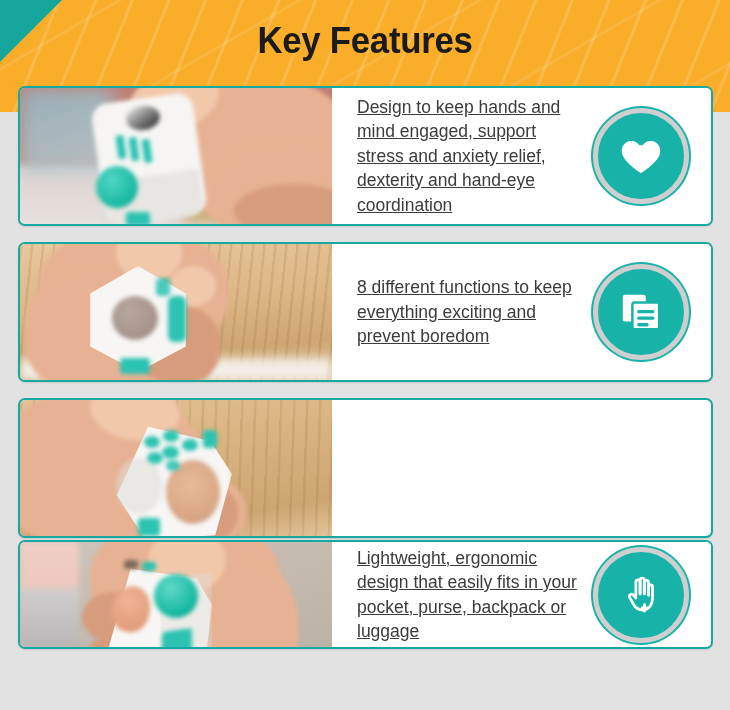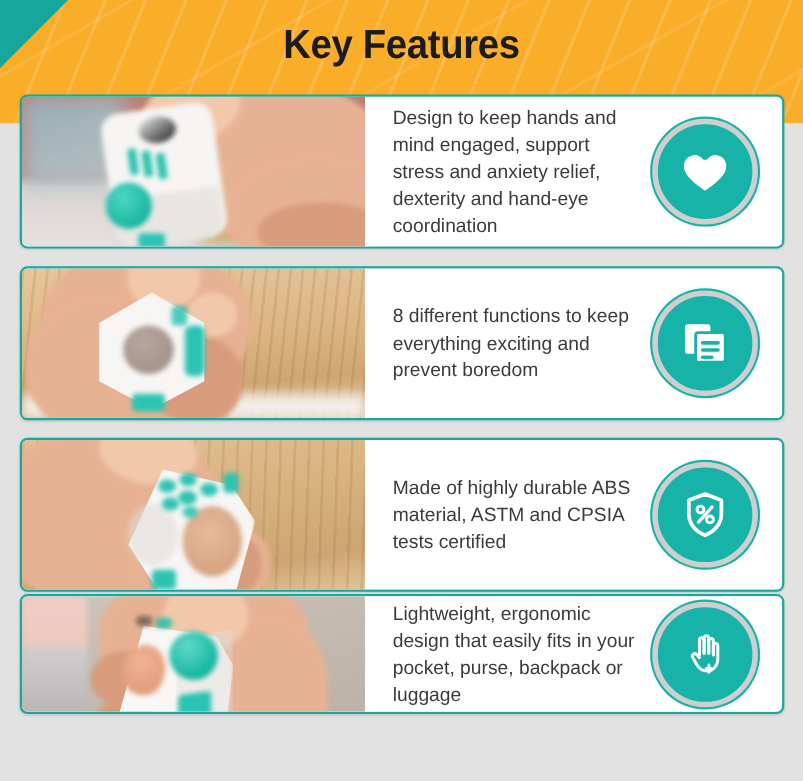--- a/index.html
+++ b/index.html
@@ -108,6 +108,7 @@
     line-height: 24.5px;
     color: #3b3b3b;
     font-family: "Liberation Sans", sans-serif;
+    text-decoration: underline;
   }
 
   

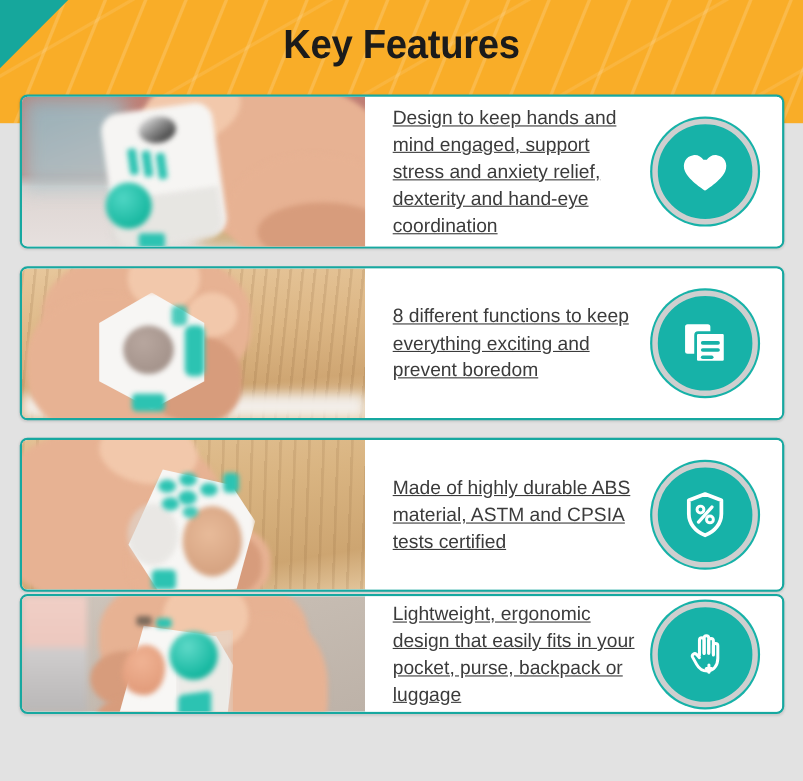--- a/index.html
+++ b/index.html
@@ -312,19 +312,6 @@
           <div class="teal-part blur-soft" style="left:118px; top:118px; width:22px; height:18px; border-radius:4px;"></div>
         </div>
       </div>
-      <div class="card-body">
-        <div class="card-text">Made of highly durable ABS material, ASTM and CPSIA tests certified</div>
-        <div class="badge">
-          <span>
-            <svg width="48" height="48" viewBox="0 0 24 24">
-              <path d="M12 2.6 4.6 5.4v6.1c0 4.5 3.1 8.3 7.4 9.8 4.3-1.5 7.4-5.3 7.4-9.8V5.4L12 2.6z" fill="none" stroke="#ffffff" stroke-width="1.7" stroke-linejoin="round"></path>
-              <circle cx="9.9" cy="9.6" r="1.55" fill="none" stroke="#ffffff" stroke-width="1.35"></circle>
-              <circle cx="14.2" cy="14.1" r="1.55" fill="none" stroke="#ffffff" stroke-width="1.35"></circle>
-              <line x1="15.1" y1="8.5" x2="9" y2="15.3" stroke="#ffffff" stroke-width="1.5" stroke-linecap="round"></line>
-            </svg>
-          </span>
-        </div>
-      </div>
     </div>
 
     <div class="card" style="top:428px; height:109px;">

